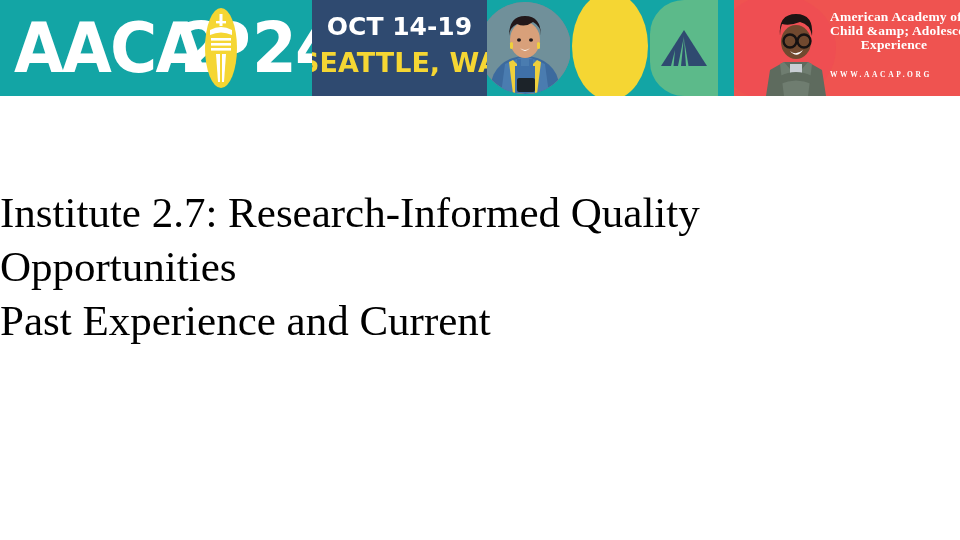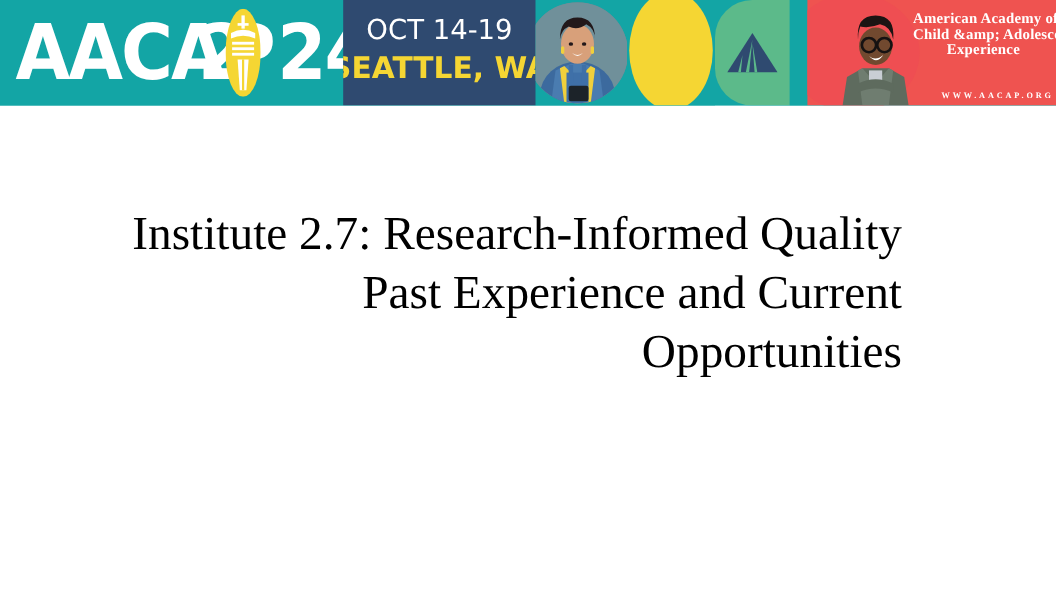--- a/index.html
+++ b/index.html
@@ -92,7 +92,7 @@
     transform: translateX(-50%);
     color: #ffffff;
     font-family: "DejaVu Sans", sans-serif;
-    font-weight: normal;
+    font-weight: bold;
     font-size: 25px;
     letter-spacing: 0px;
     white-space: nowrap;

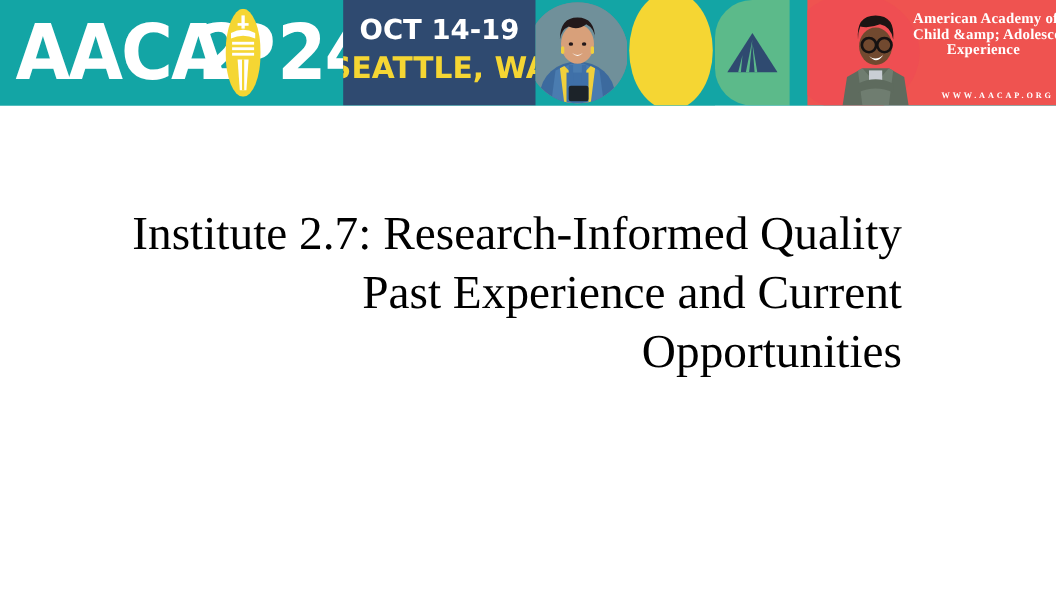--- a/index.html
+++ b/index.html
@@ -210,9 +210,9 @@
   #org-url {
     position: absolute;
     left: 96px;
-    top: 82px;
+    top: 70px;
     width: 128px;
-    text-align: right;
+    text-align: left;
     color: #ffffff;
     font-family: "Liberation Serif", serif;
     font-weight: bold;

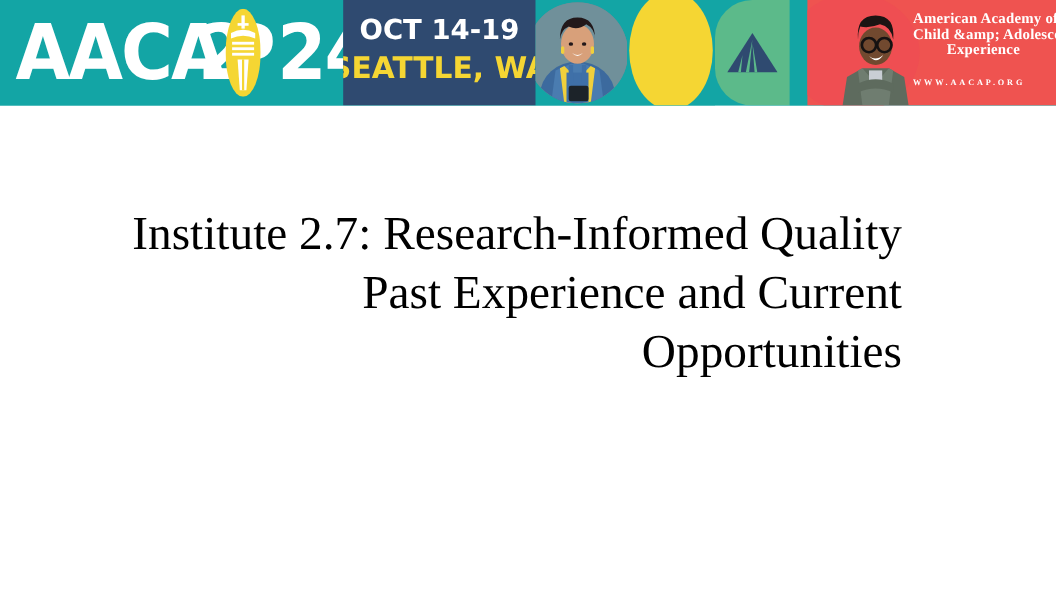--- a/index.html
+++ b/index.html
@@ -227,7 +227,7 @@
     left: 0;
     top: 186px;
     width: 820px;
-    text-align: right;
+    text-align: left;
   }
   #title-block .title-line {
     display: block;

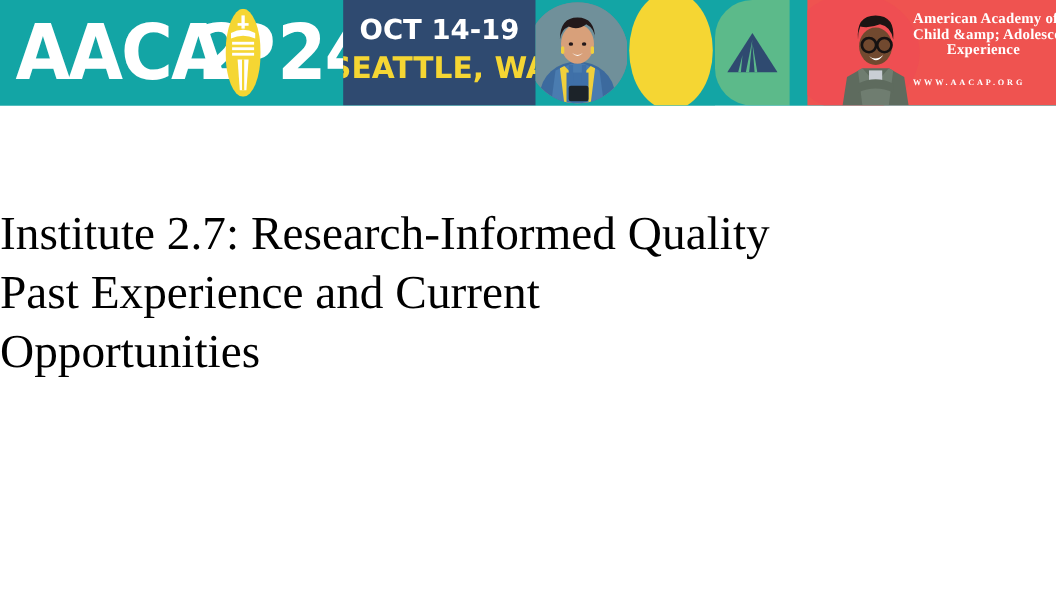--- a/index.html
+++ b/index.html
@@ -333,8 +333,8 @@
 
   <div id="title-block">
     <span class="title-line">Institute 2.7: Research-Informed Quality</span>
+    <span class="title-line">Opportunities</span>
     <span class="title-line">Past Experience and Current</span>
-    <span class="title-line">Opportunities</span>
   </div>
 
 </div>

